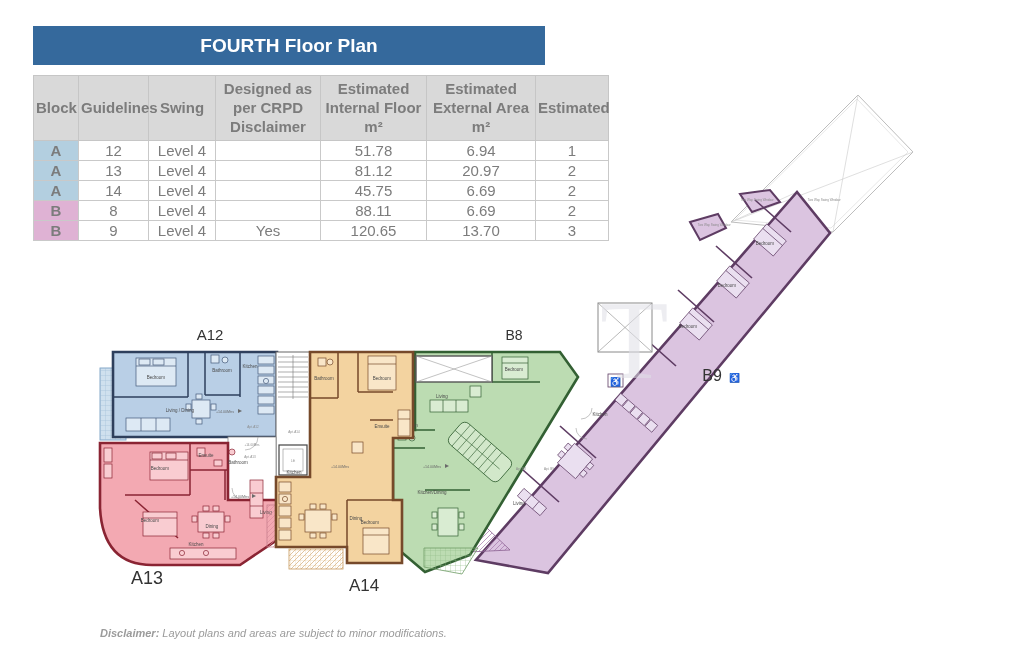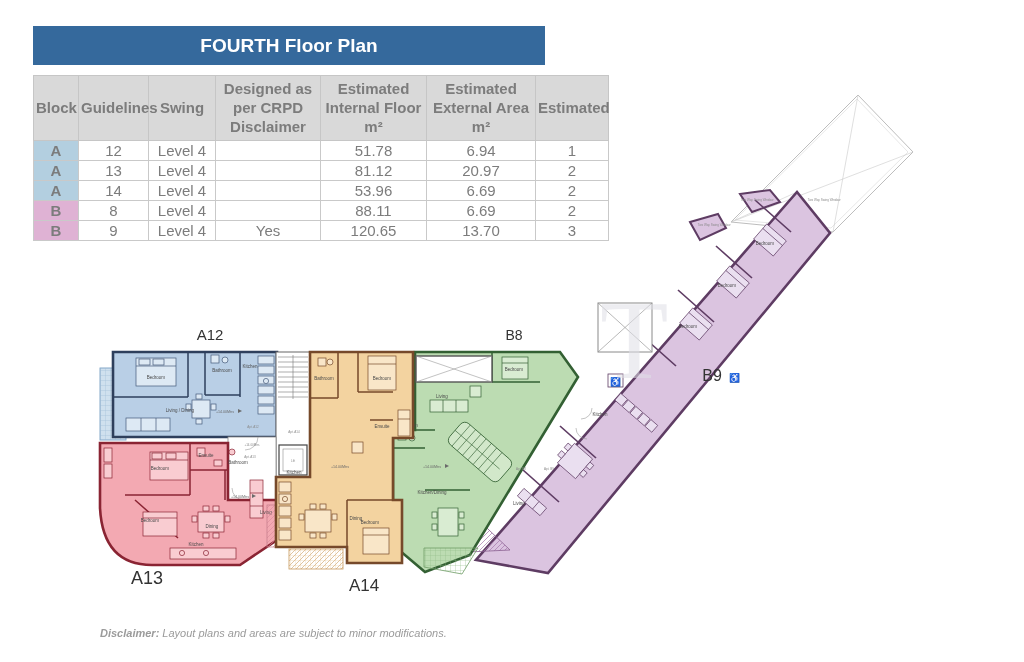--- a/index.html
+++ b/index.html
@@ -81,7 +81,7 @@
         <td>14</td>
         <td>Level 4</td>
         <td></td>
-        <td>53.96</td>
+        <td>45.75</td>
         <td>6.69</td>
         <td>2</td>
       </tr>

